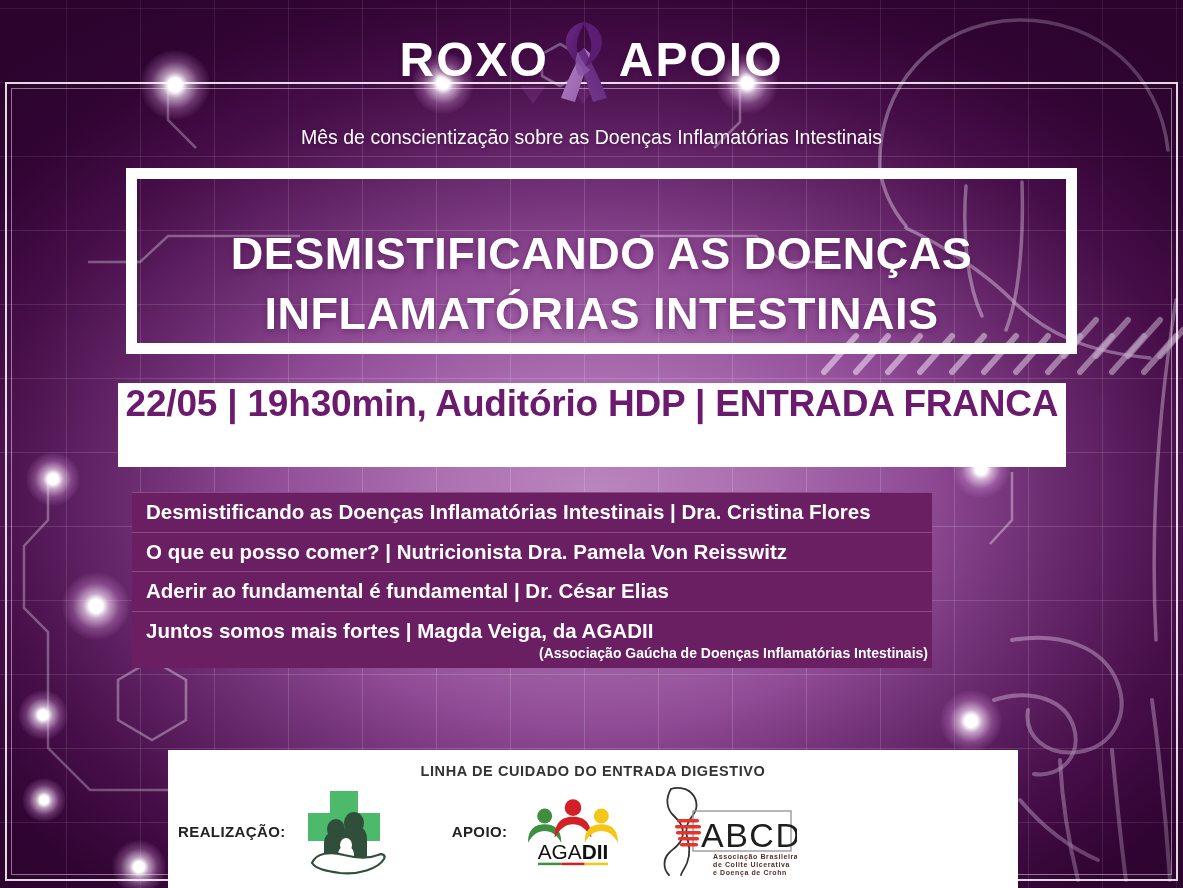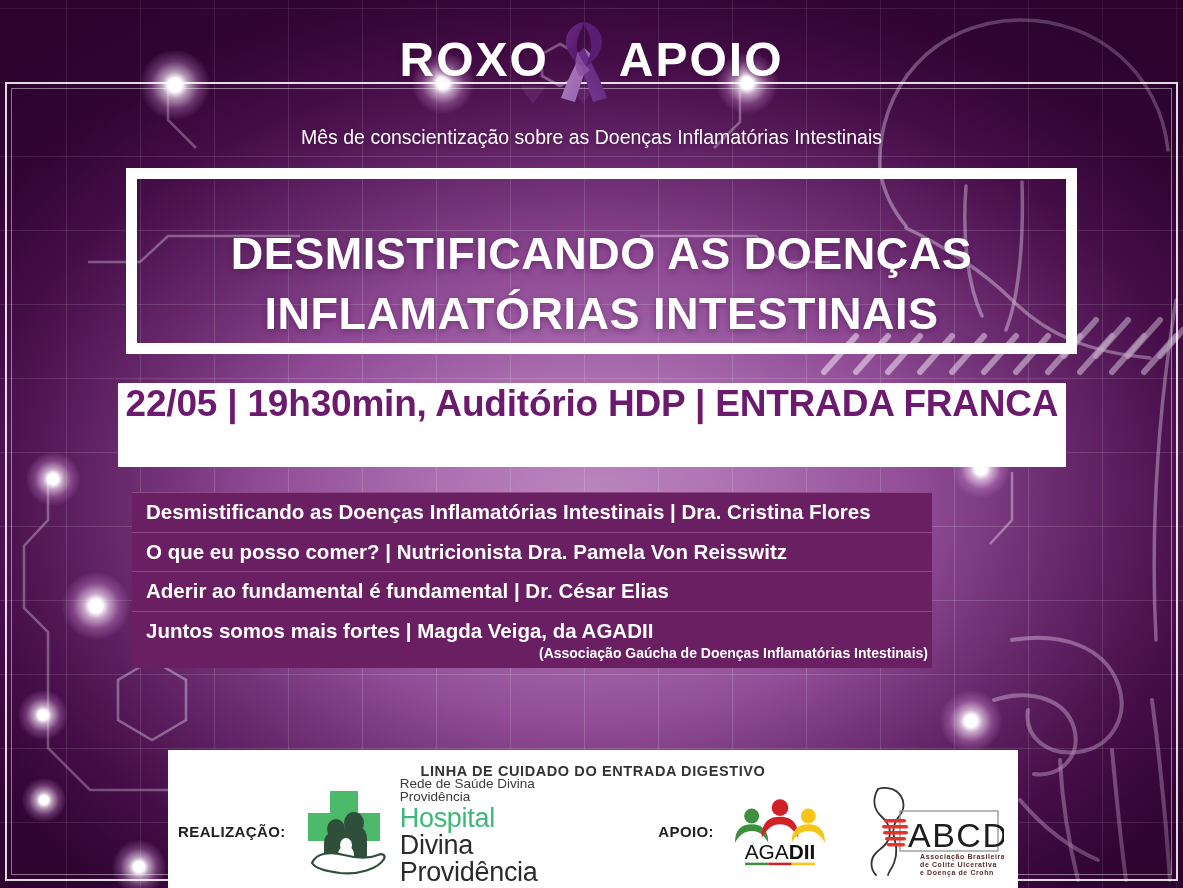--- a/index.html
+++ b/index.html
@@ -288,11 +288,6 @@
           <path d="M42 70 C42 64 46 61 50 61 C54 61 58 64 58 70 L58 78 L42 78 Z" fill="#ffffff"></path>
           <path d="M16 78 C20 68 34 66 48 70 C60 73 72 74 82 70 C86 68 90 70 88 74 C82 84 62 90 44 88 C30 86 20 84 16 78 Z" fill="#ffffff" stroke="#2f4f3a" stroke-width="2.2" stroke-linejoin="round"></path>
         </svg>
-        <div class="hdp-text">
-          <div class="hdp-rede">Rede de Saúde Divina Providência</div>
-          <div class="hdp-hospital">Hospital</div>
-          <div class="hdp-divina">Divina Providência</div>
-        </div>
       </div>
 
       <span class="apoio-label">APOIO:</span>

